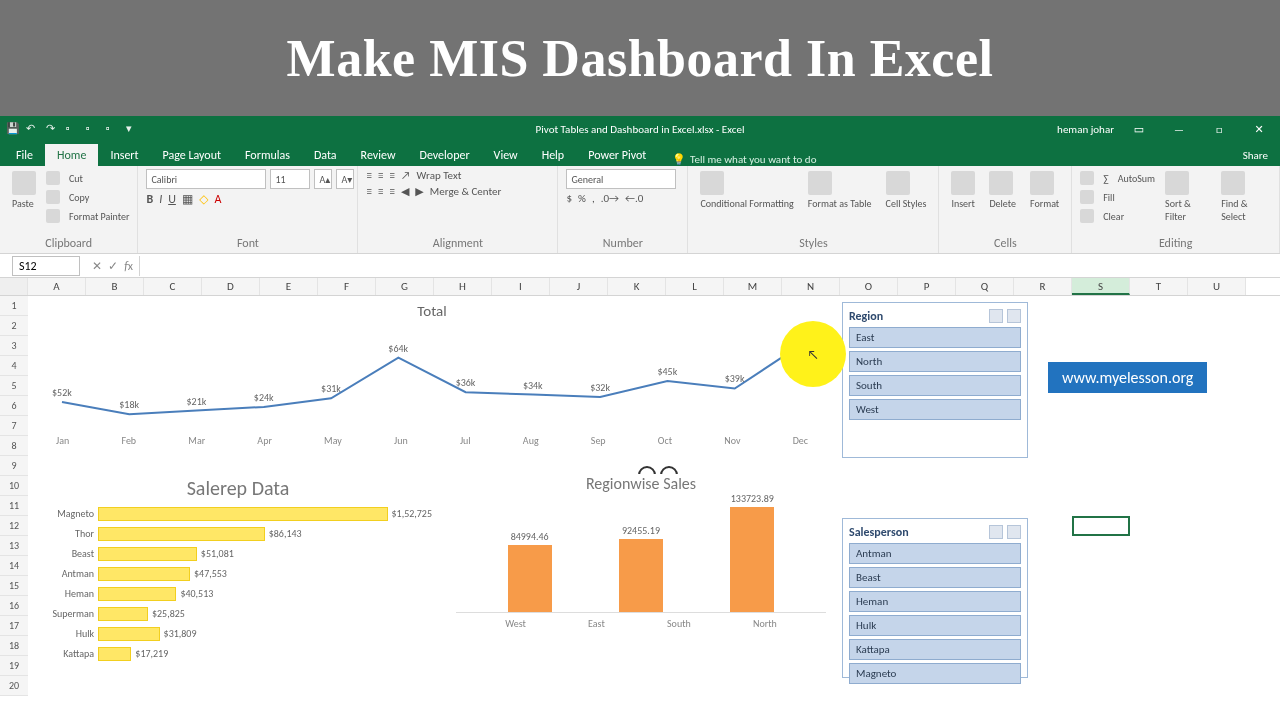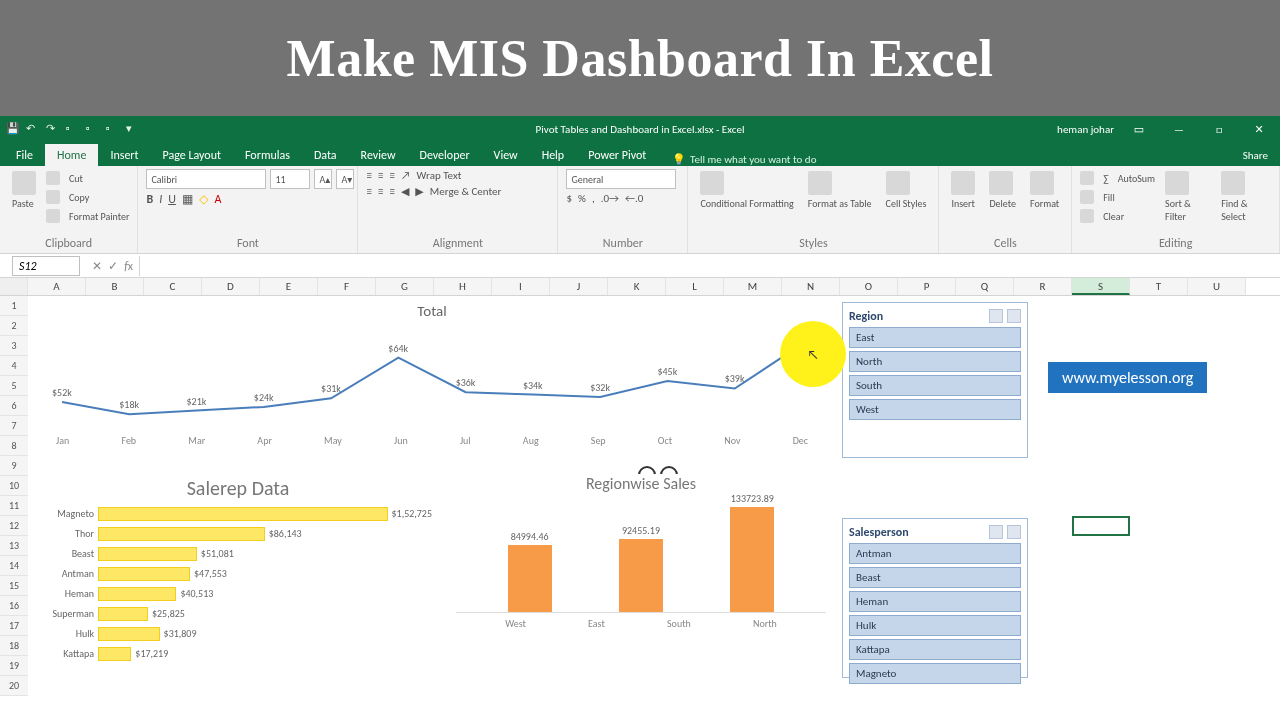--- a/index.html
+++ b/index.html
@@ -38,7 +38,7 @@
 
 
 .formula-row { height: 24px; border-bottom: 1px solid #d4d4d4; display: flex; align-items: center; font-size: 12px; background: #fff; }
-.namebox { width: 68px; border: 1px solid #c0c0c0; height: 20px; margin: 0 6px 0 12px; padding: 0 6px; display: flex; align-items: center; background: #fff; font-style: italic; }
+.namebox { width: 68px; border: 1px solid #c0c0c0; height: 20px; margin: 0 6px 0 12px; padding: 0 6px; display: flex; align-items: center; background: #fff; }
 .fx-icons { display: flex; gap: 6px; padding: 0 6px; color: #888; align-items: center; }
 .fx-icons span { font-size: 12px; }
 .fx-input { flex: 1; height: 20px; border-left: 1px solid #d4d4d4; padding: 0 6px; }

